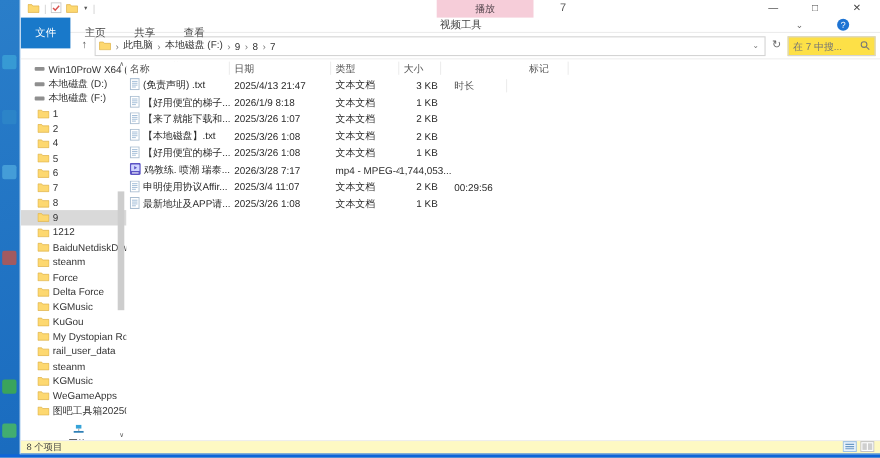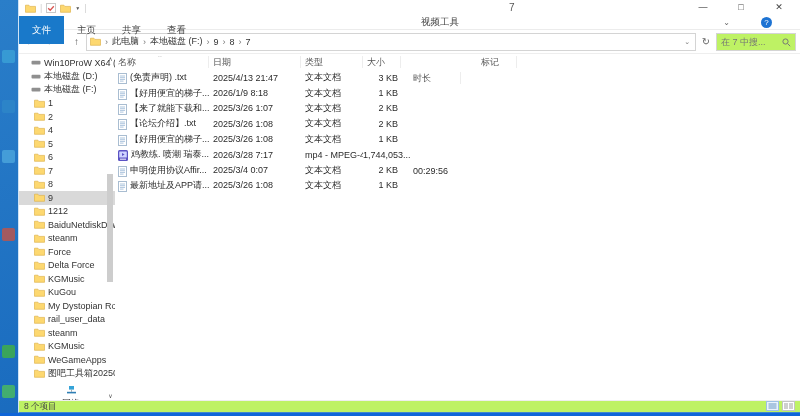--- a/index.html
+++ b/index.html
@@ -125,6 +125,7 @@
       <span class="qchev">▼</span>
       <span class="qsep">|</span>
     </div>
+    <div class="ctx-tab">播放</div>
     <div class="win-title">7</div>
     <div class="win-controls">
       <span>—</span>

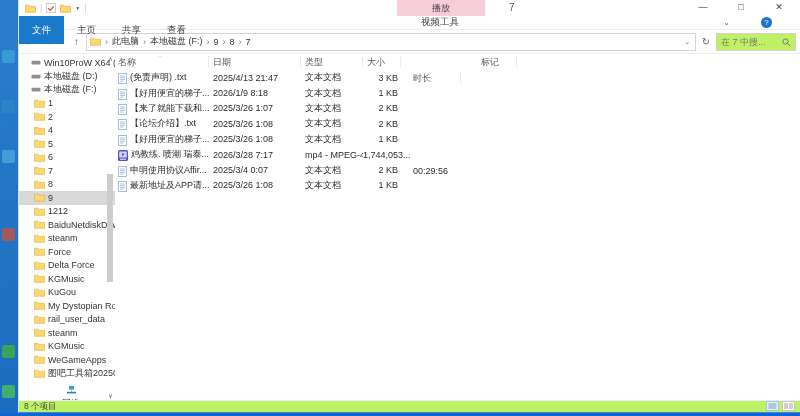--- a/index.html
+++ b/index.html
@@ -36,7 +36,7 @@
            font-size:9.5px;color:#444;}
   .tab{padding:14px 13px;display:flex;align-items:center;}
   .tab.file{background:var(--accent-blue);color:#fff;}
-  .tab.ctx{position:absolute;left:377px;top:0;height:100%;width:88px;padding:0;justify-content:center;}
+  .tab.ctx{position:absolute;left:356px;top:0;height:100%;width:88px;padding:0;justify-content:center;}
   .rib-chev{position:absolute;right:70px;top:0;font-size:8px;color:#666;line-height:13px;}
   .rib-help{position:absolute;right:28px;top:1px;width:11px;height:11px;border-radius:50%;
             background:var(--help-blue);color:#fff;font-size:8px;text-align:center;line-height:11px;}

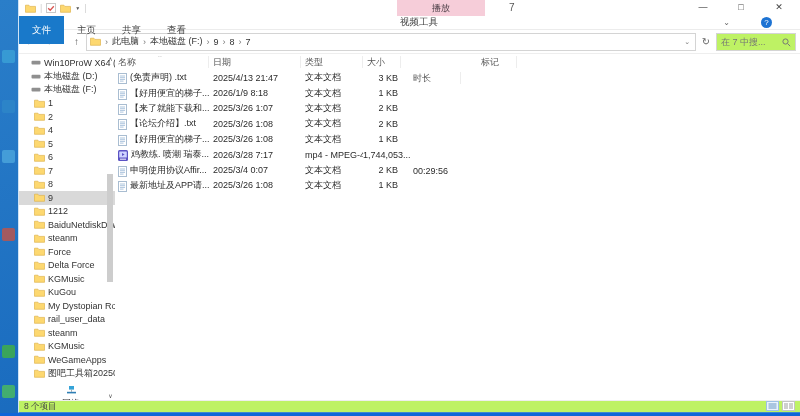--- a/index.html
+++ b/index.html
@@ -54,7 +54,7 @@
   .bc-chev{margin-left:auto;color:#777;font-size:7px;padding-right:2px;}
   .refresh-btn{width:16px;text-align:center;color:#666;font-size:10px;flex:0 0 auto;}
   .search-box{width:80px;height:18px;border:1px solid #d4d4d4;display:flex;align-items:center;
-              padding:0 4px;flex:0 0 auto;background:#bef264;}
+              padding:0 4px;flex:0 0 auto;background:#fde047;}
   .search-input{border:0;outline:0;width:100%;font-size:9px;color:#666;font-family:inherit;padding:0;background:transparent;}
   .search-box svg{flex:0 0 auto;}
 

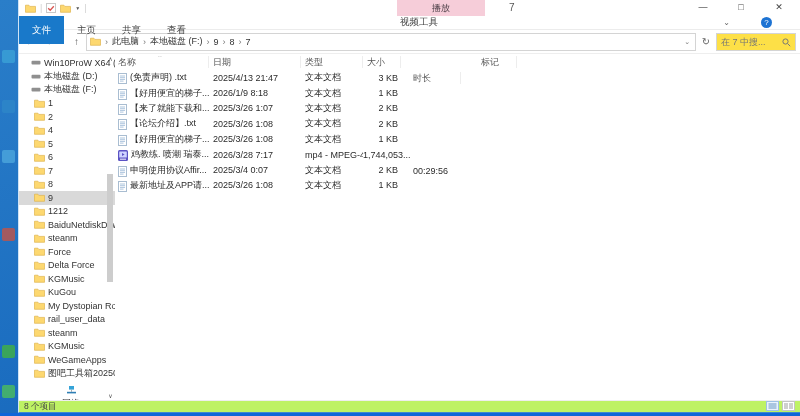--- a/index.html
+++ b/index.html
@@ -85,7 +85,7 @@
   .rows{flex:1;}
   .frow{height:15.4px;display:flex;align-items:center;font-size:9px;color:#2b2b2b;}
   .cell{padding-left:4px;white-space:nowrap;overflow:hidden;}
-  .cell.c1{padding-left:3px;display:flex;align-items:flex-end;gap:3px;}
+  .cell.c1{padding-left:3px;display:flex;align-items:flex-start;gap:3px;}
   .cell.c1 .ico{display:flex;align-items:center;flex:0 0 auto;}
   .cell.c4{padding:0 3px 0 0;text-align:right;overflow:visible;}
   .cell.c5{padding-left:12px;}

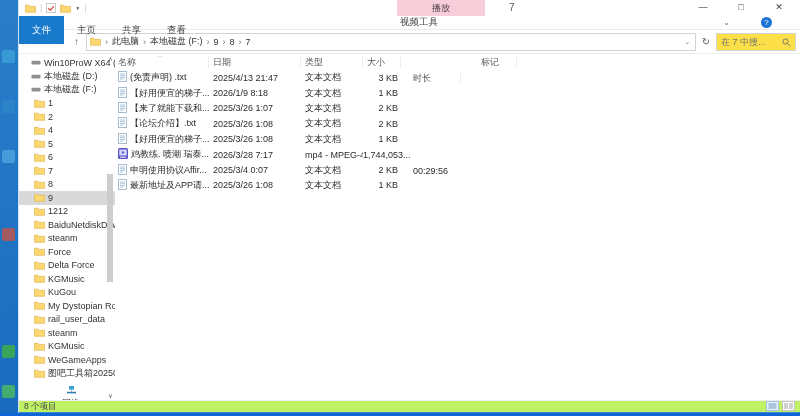--- a/index.html
+++ b/index.html
@@ -455,7 +455,7 @@
                   <path d="M2 3h5M2 4.7h5M2 6.4h5M2 8.1h3.5" stroke="#98b6d4" stroke-width=".8" fill="none"></path>
                 </svg>
               </span>
-              <span>【论坛介绍】.txt</span>
+              <span>【本地磁盘】.txt</span>
             </div>
             <div class="cell c2">2025/3/26 1:08</div>
             <div class="cell c3">文本文档</div>

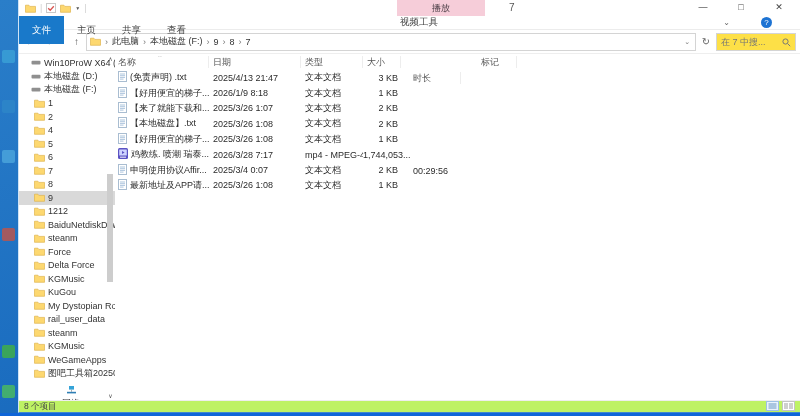--- a/index.html
+++ b/index.html
@@ -507,7 +507,7 @@
               </span>
               <span>申明使用协议Affir...</span>
             </div>
-            <div class="cell c2">2025/3/4 0:07</div>
+            <div class="cell c2">2025/3/4 11:07</div>
             <div class="cell c3">文本文档</div>
             <div class="cell c4">2 KB</div>
             <div class="cell c5"></div>

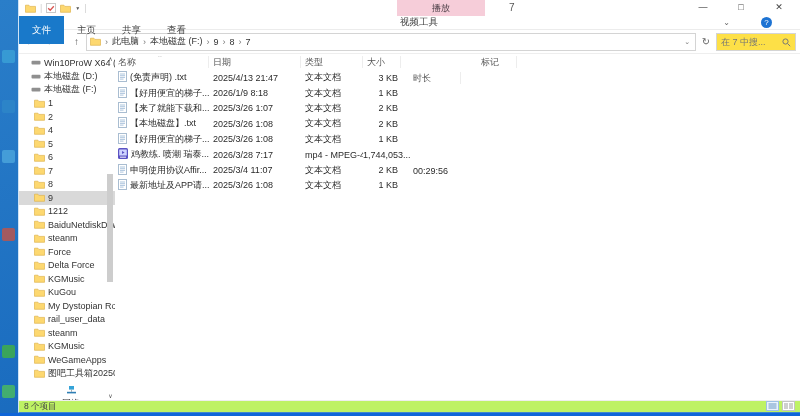--- a/index.html
+++ b/index.html
@@ -93,7 +93,7 @@
   
   .statusbar{position:absolute;left:0;right:0;bottom:0;height:12px;border-top:1px solid #eee;
              display:flex;align-items:center;justify-content:space-between;padding:0 5px;
-             font-size:8.5px;color:#444;background:#bef264;}
+             font-size:8.5px;color:#444;background:#fef9c3;}
   .view-icons{display:flex;gap:3px;align-items:center;}
 </style>
 </head>

